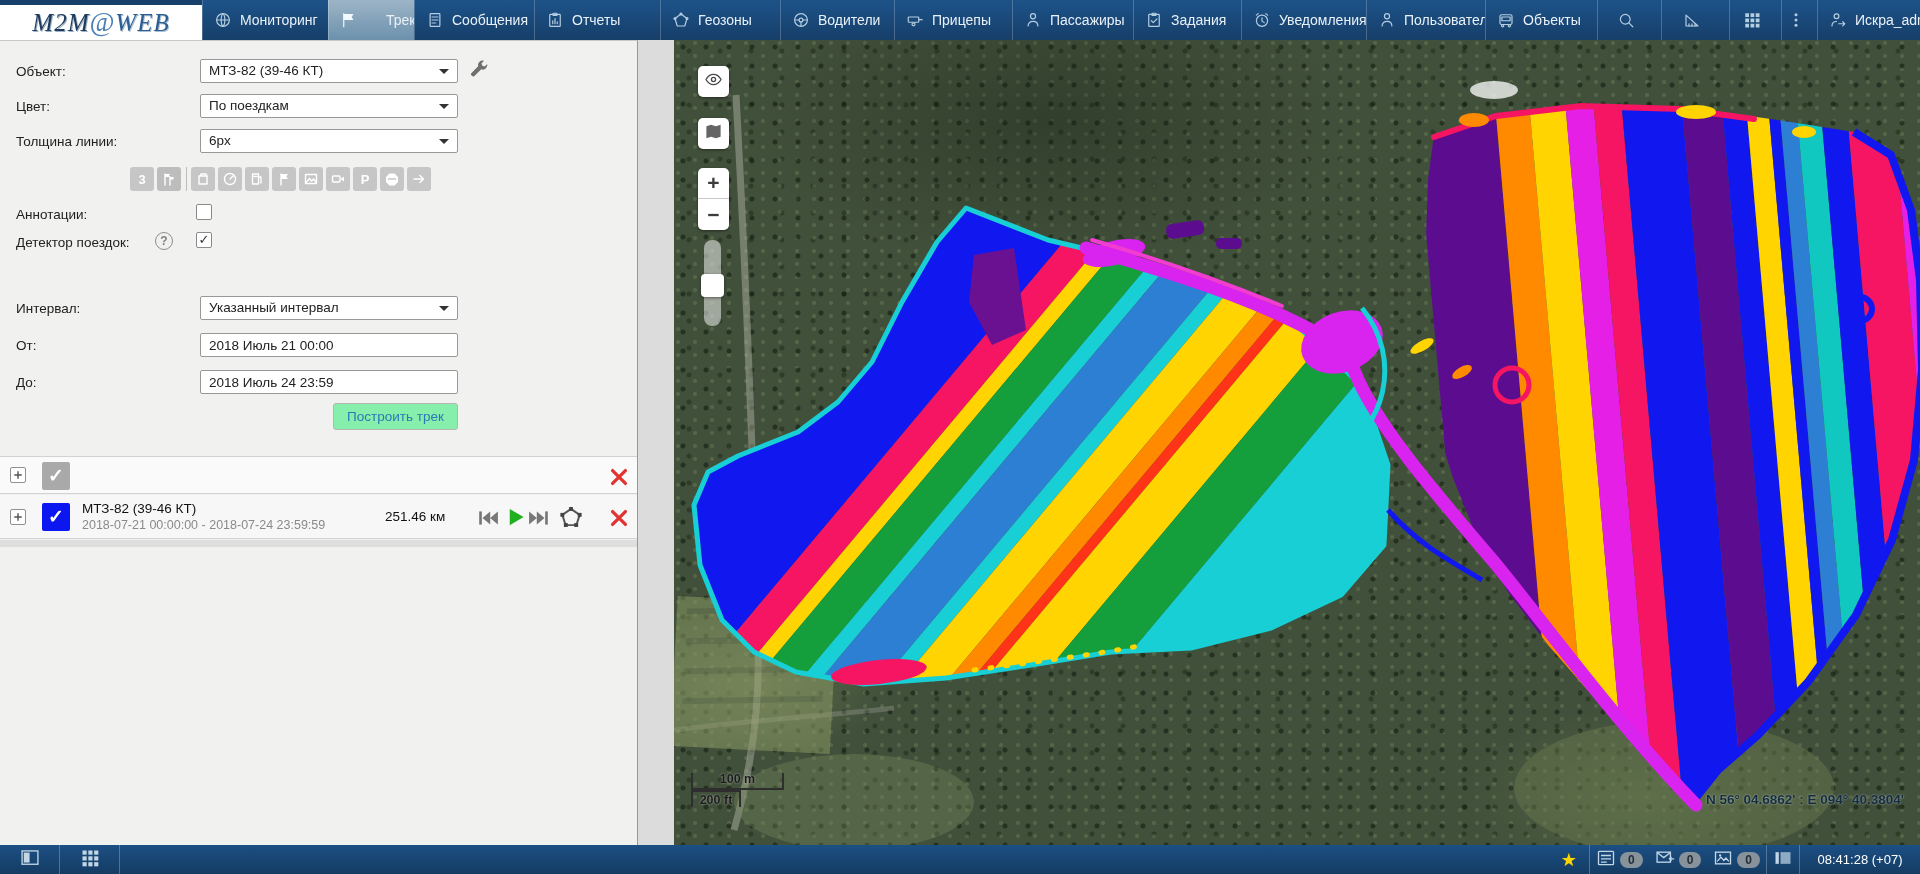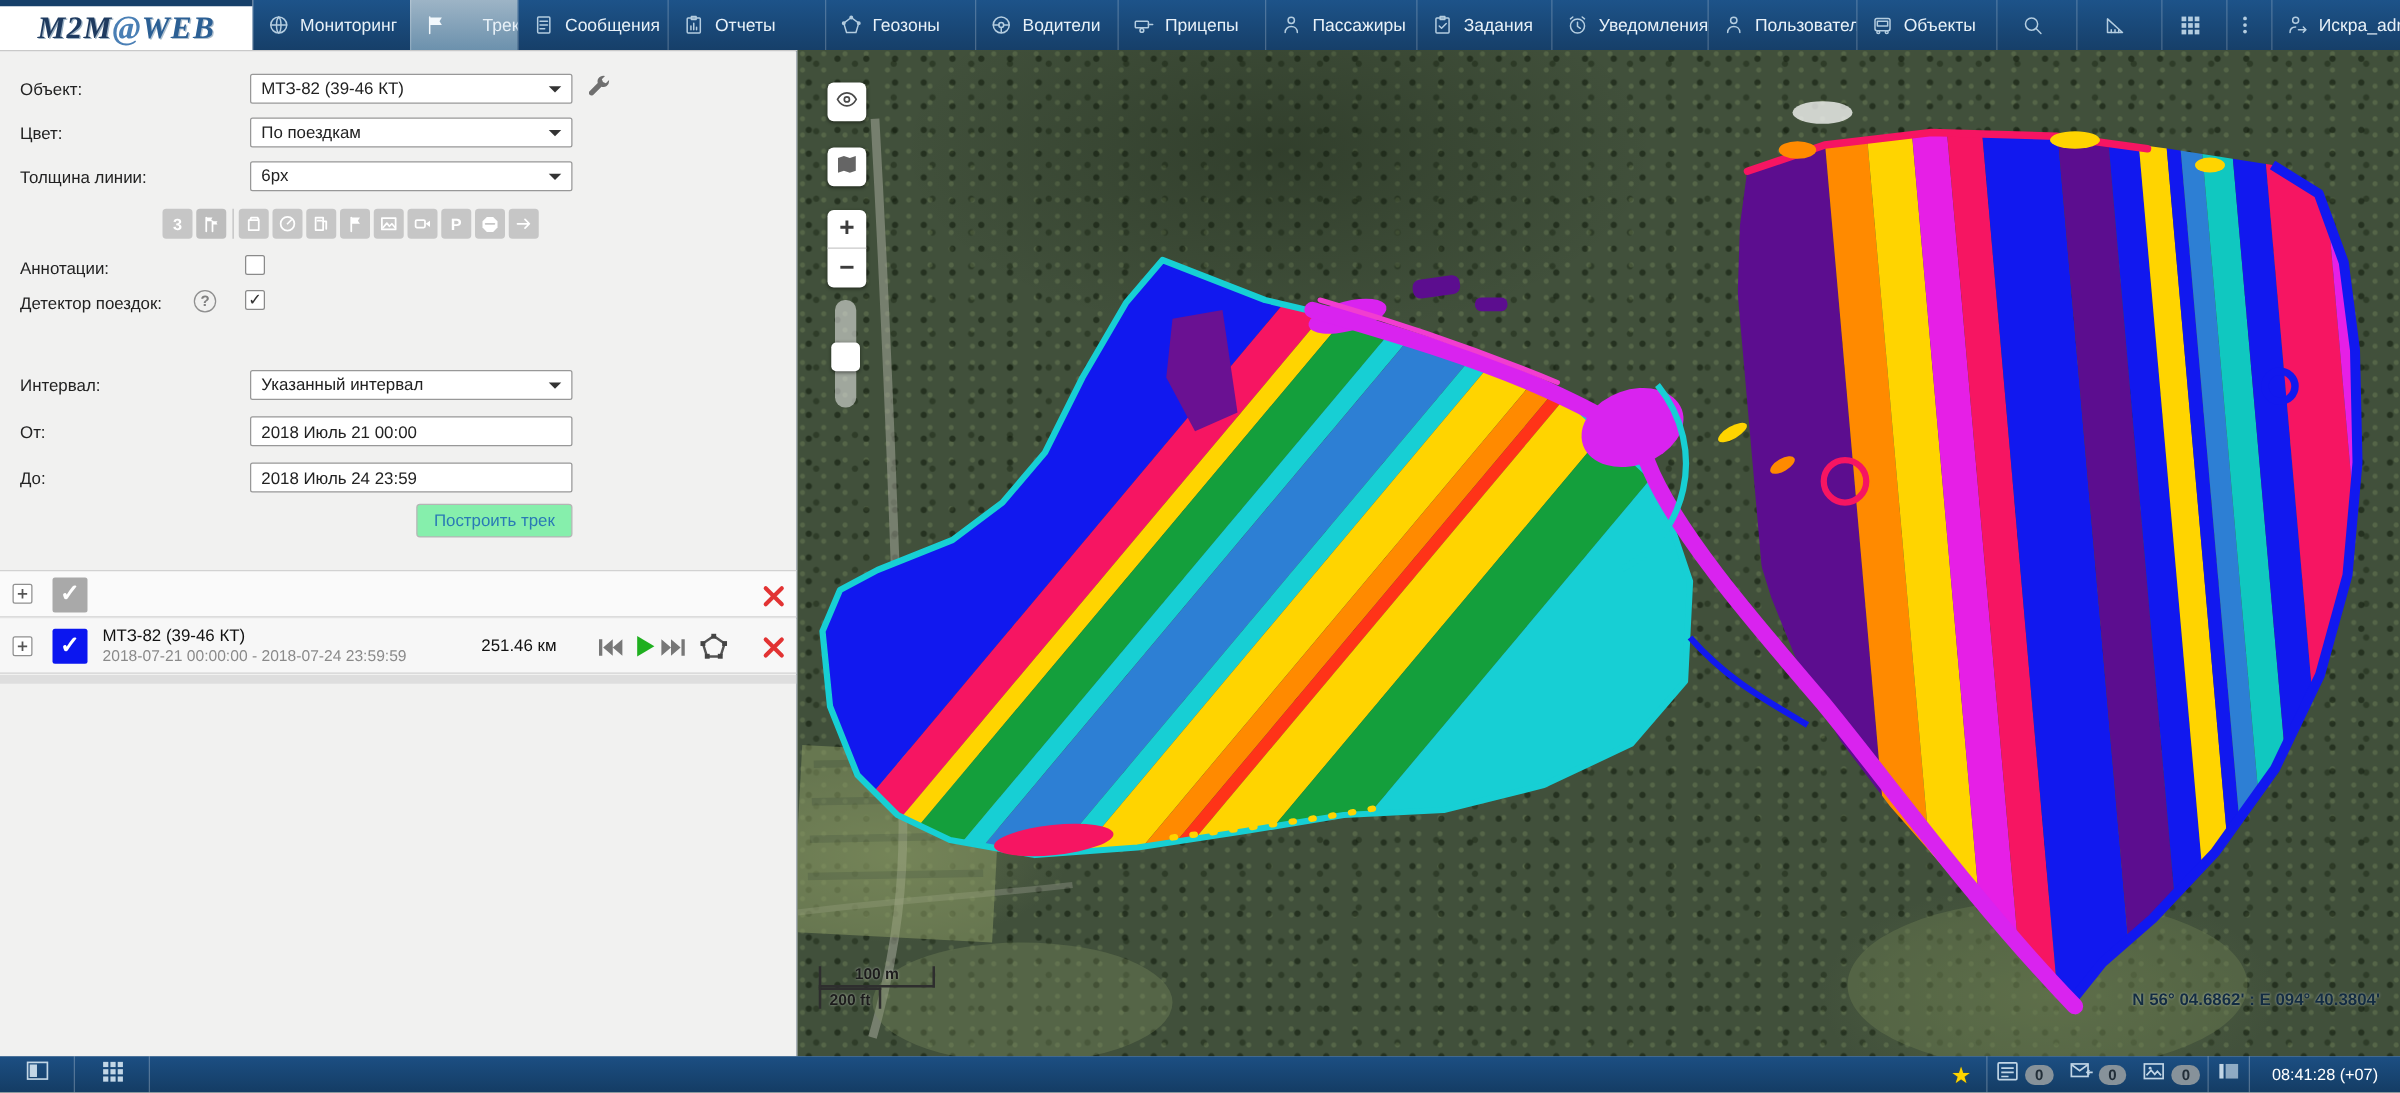--- a/index.html
+++ b/index.html
@@ -7,7 +7,7 @@
 
   
   .topbar { display:flex; height:40px; background:linear-gradient(#1d5389,#163f69); color:#e8f1f8; }
-  .logo { flex:0 0 202px; background:#fff; border-top:5px solid #163f69; display:flex; align-items:center; justify-content:center; font-family:"Liberation Serif", serif; font-weight:bold; font-style:italic; font-size:25px; letter-spacing:1px; }
+  .logo { flex:0 0 202px; background:#fff; border-top:5px solid #163f69; display:flex; align-items:center; justify-content:center; font-family:"Liberation Serif", serif; font-weight:normal; font-style:italic; font-size:25px; letter-spacing:1px; }
   .logo .m2m { color:#1e3a5f; text-shadow:1px 1px 0 #9db2c4; }
   .logo .at  { color:#4a7fb5; font-size:27px; }
   .logo .web { color:#2b5f94; text-shadow:1px 1px 0 #aebfce; }

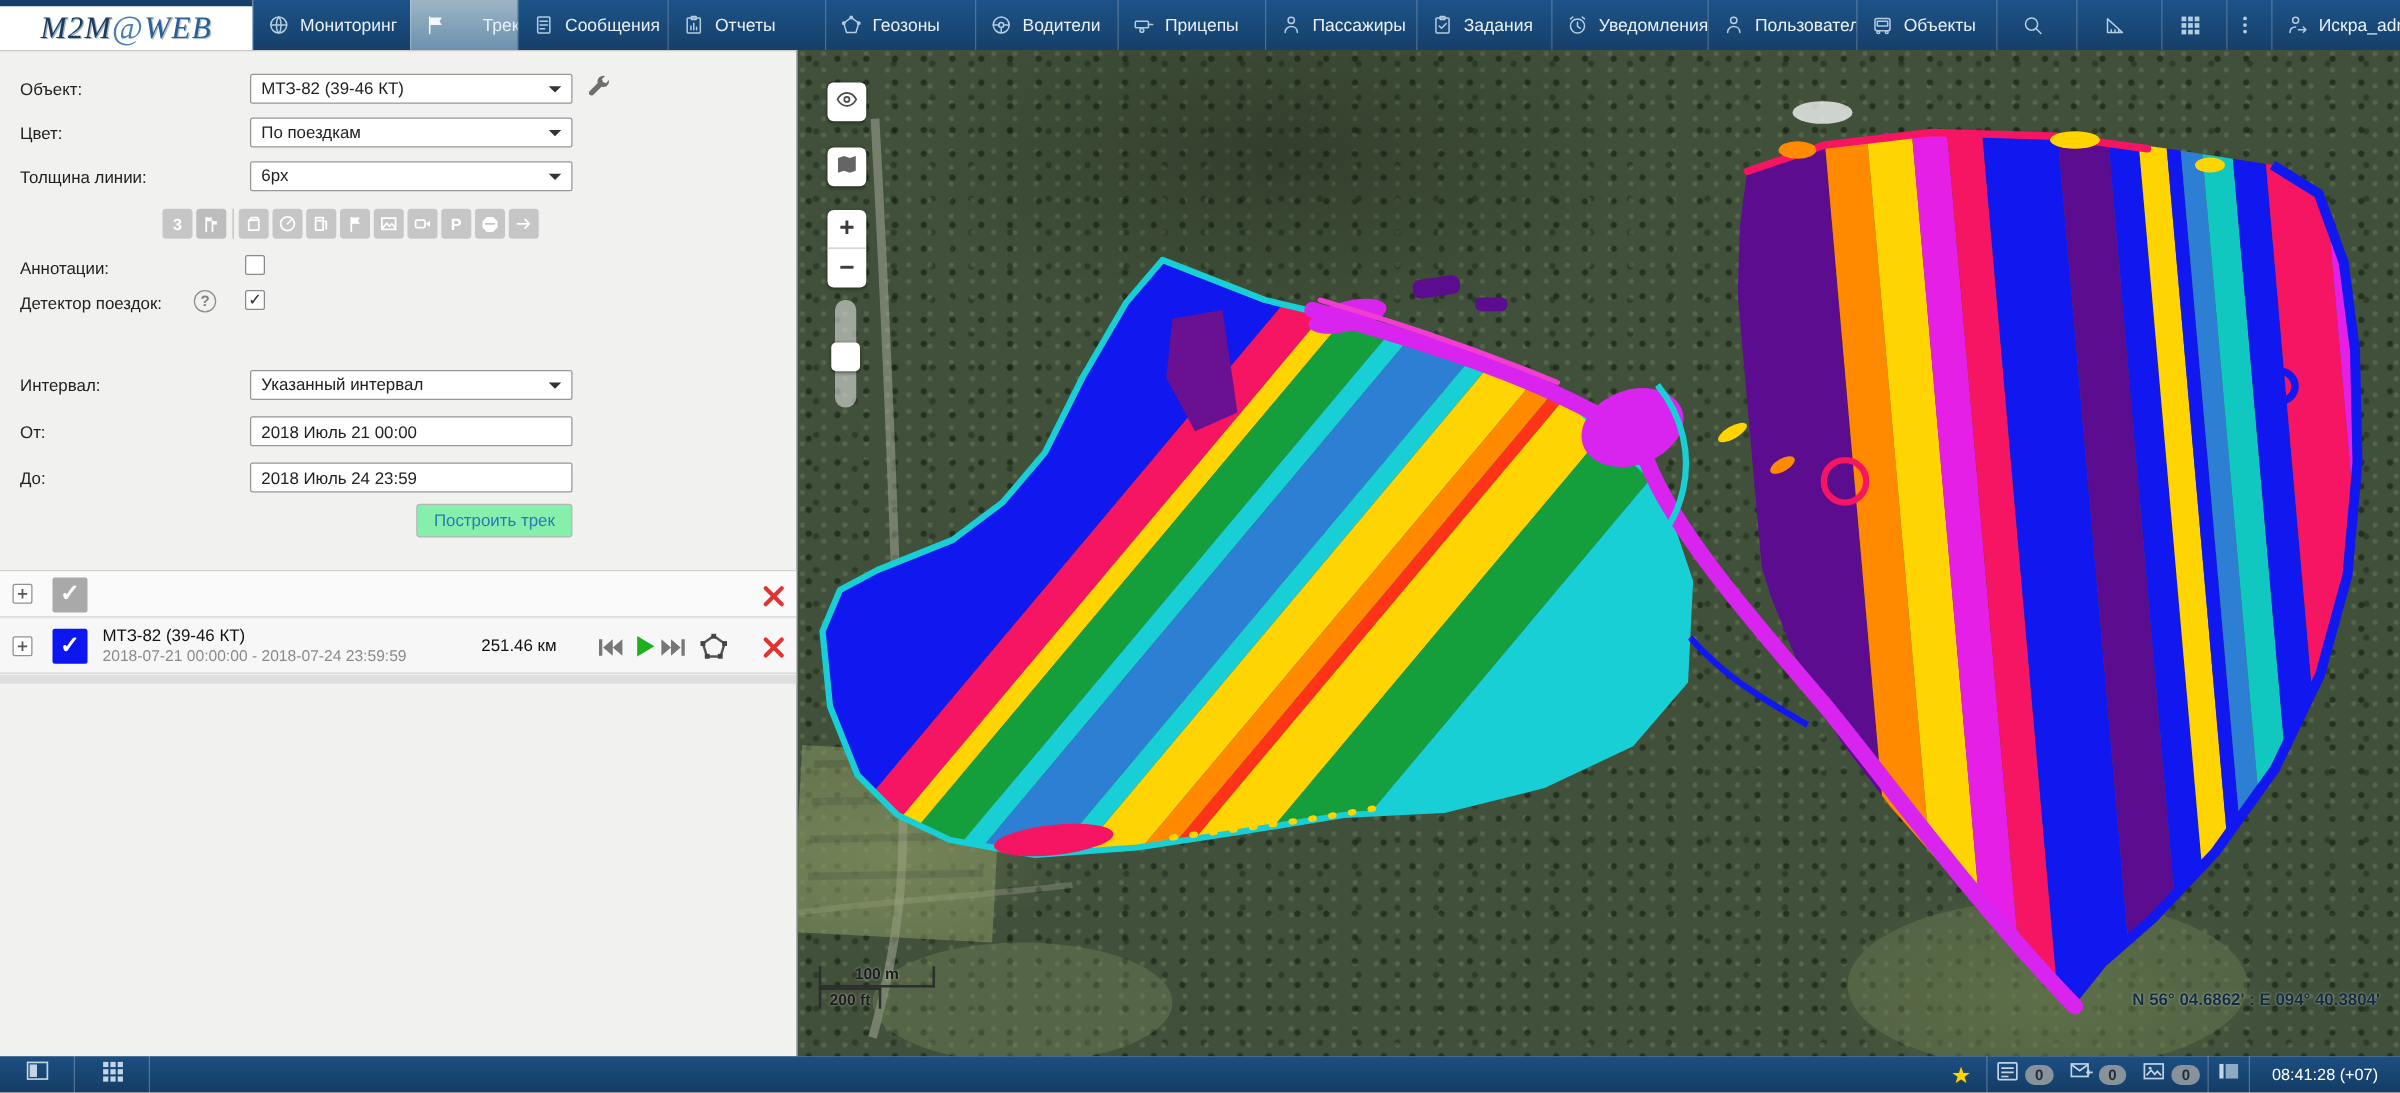--- a/index.html
+++ b/index.html
@@ -25,7 +25,7 @@
   .user-tab .tl { font-size:14px; }
 
   
-  .main { display:flex; height:805px; }
+  .main { display:flex; height:805px;gap:36px; }
 
   
   .left-panel { position:relative; flex:0 0 638px; background:#f1f1f0; border-right:1px solid #8f9aa4; border-top:1px solid #c9c9c9; }

